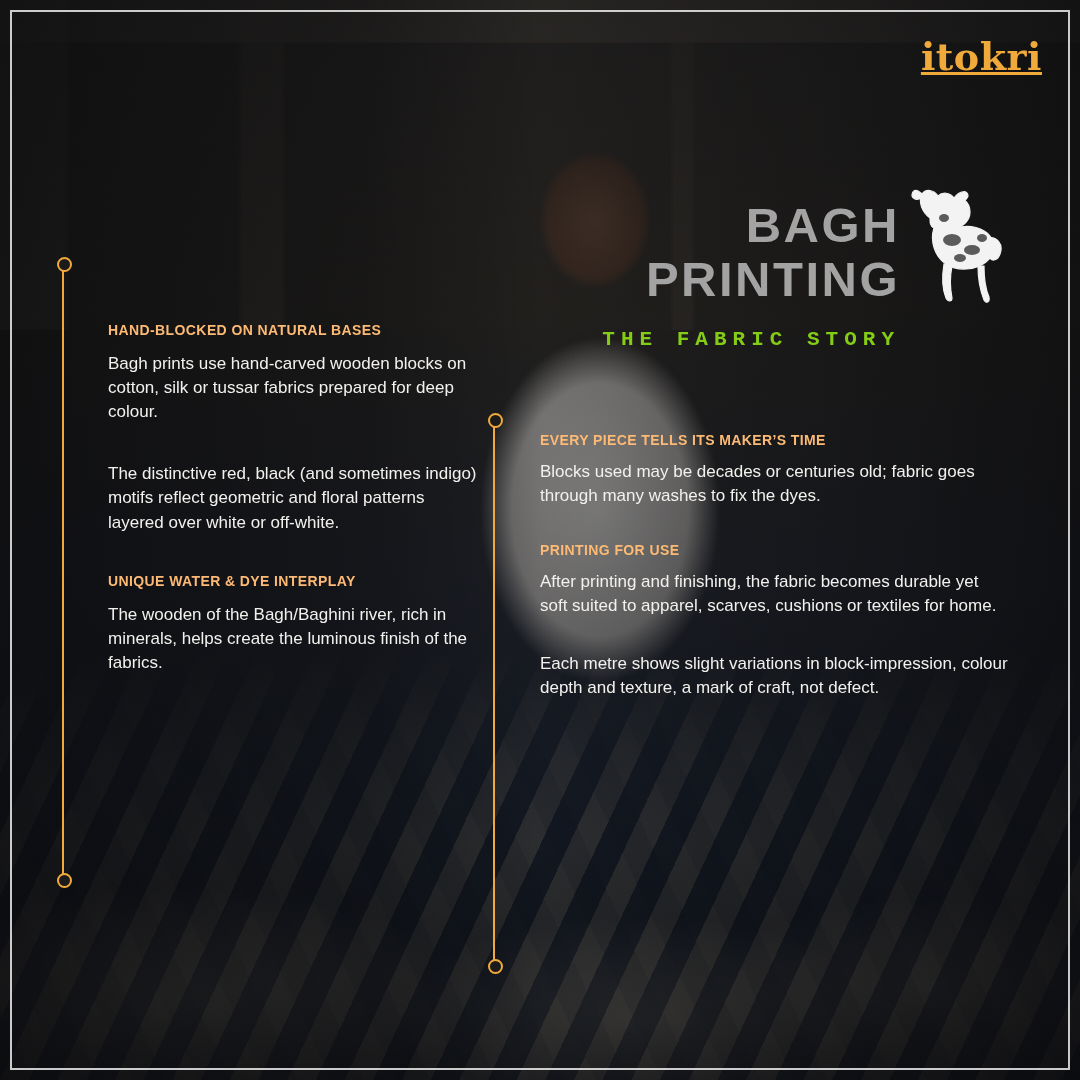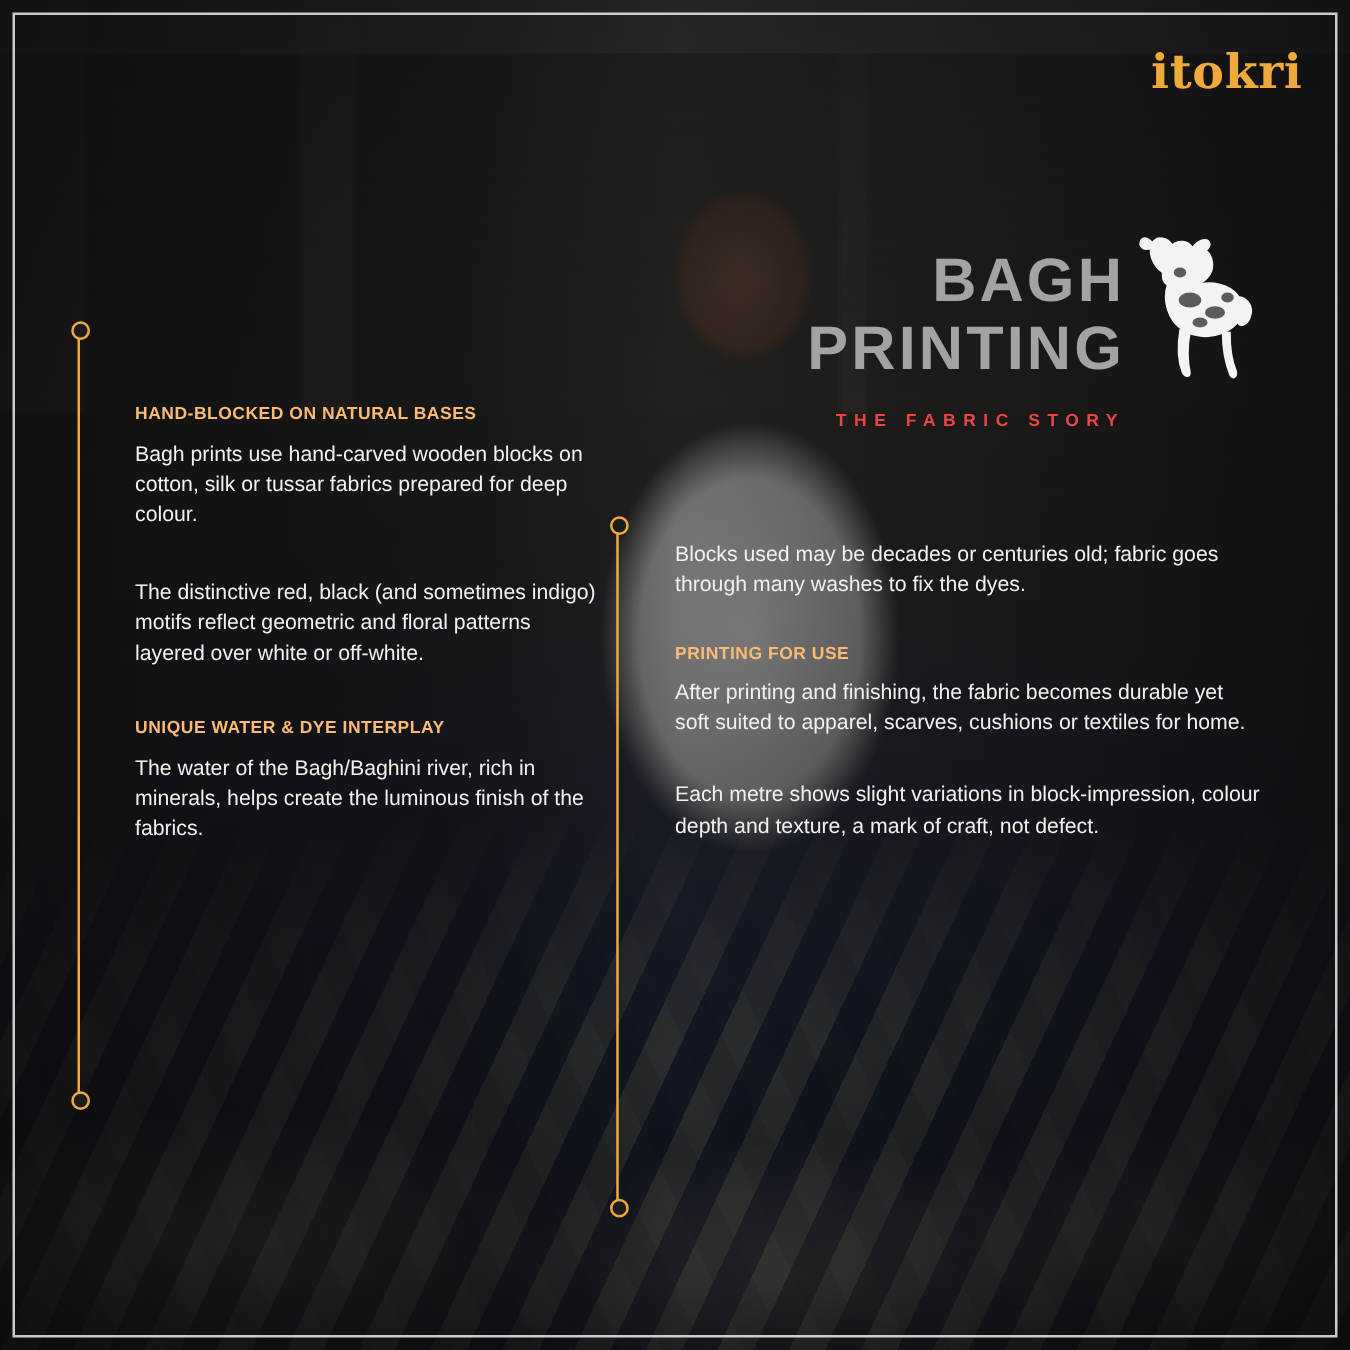--- a/index.html
+++ b/index.html
@@ -95,6 +95,7 @@
     letter-spacing: 0.5px;
     color: #f0a93b;
     line-height: 1;
+    text-decoration: underline;
   }
 
   

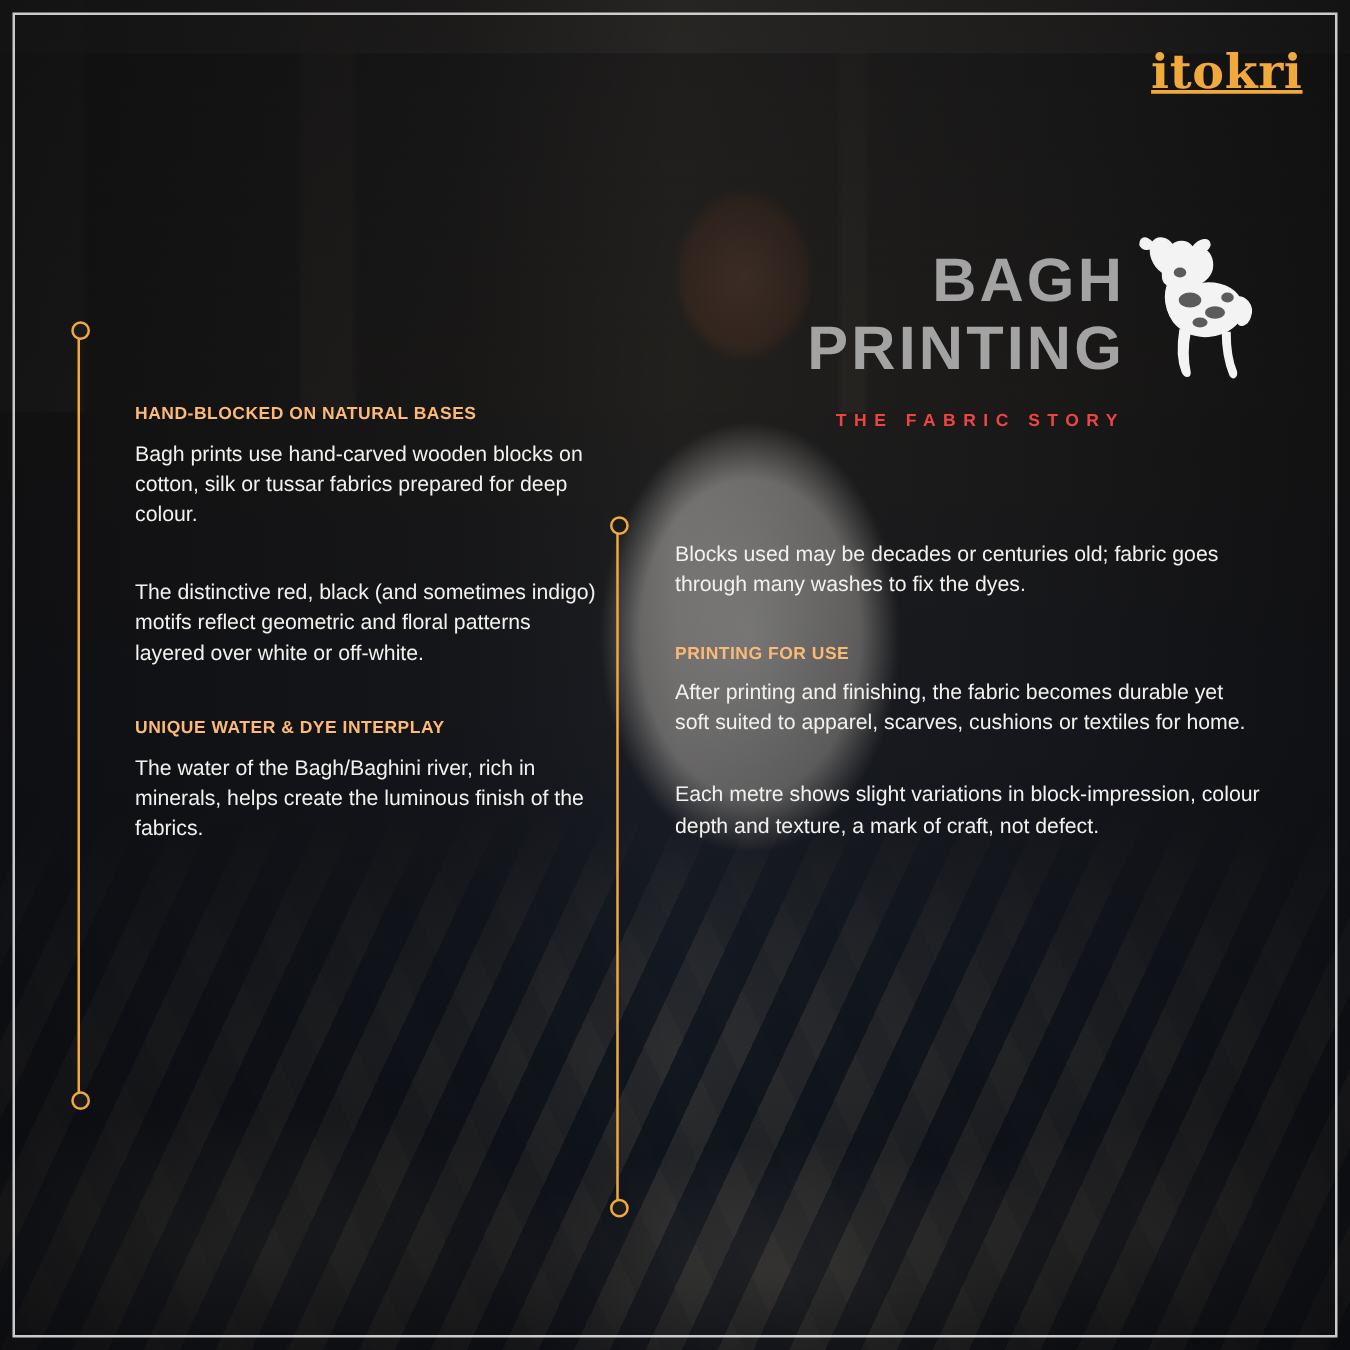--- a/index.html
+++ b/index.html
@@ -126,11 +126,12 @@
     gap: 14px;
   }
   .subtitle {
-    font-size: 14px;
+    font-size: 21px;
     font-weight: 700;
     letter-spacing: 6px;
-    color: #ef4444;
+    color: #84cc16;
     white-space: nowrap;
+    font-family: Liberation Mono, monospace;
   }
   .cow-mark {
     position: absolute;

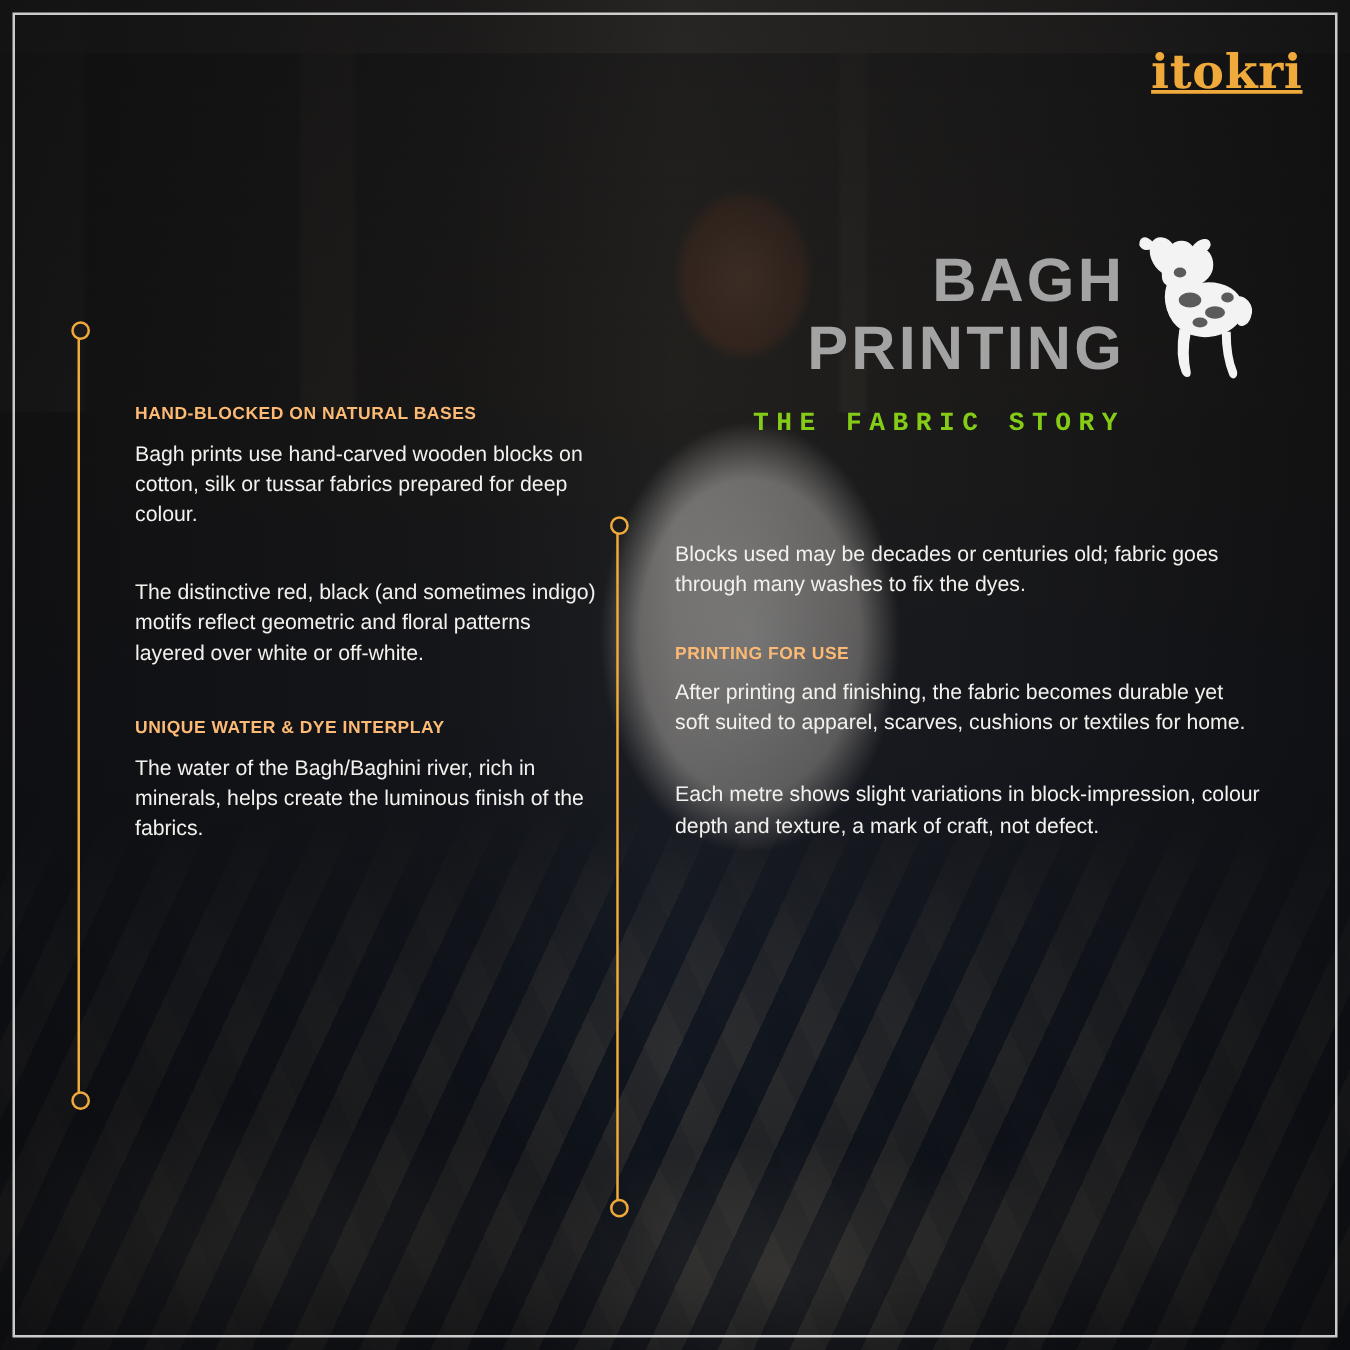--- a/index.html
+++ b/index.html
@@ -258,6 +258,7 @@
 
   <div class="col col-right">
     <div class="item">
+      <p class="item-title">EVERY PIECE TELLS ITS MAKER’S TIME</p>
       <p class="item-body">Blocks used may be decades or centuries old; fabric goes through many washes to fix the dyes.</p>
     </div>
     <div class="item">

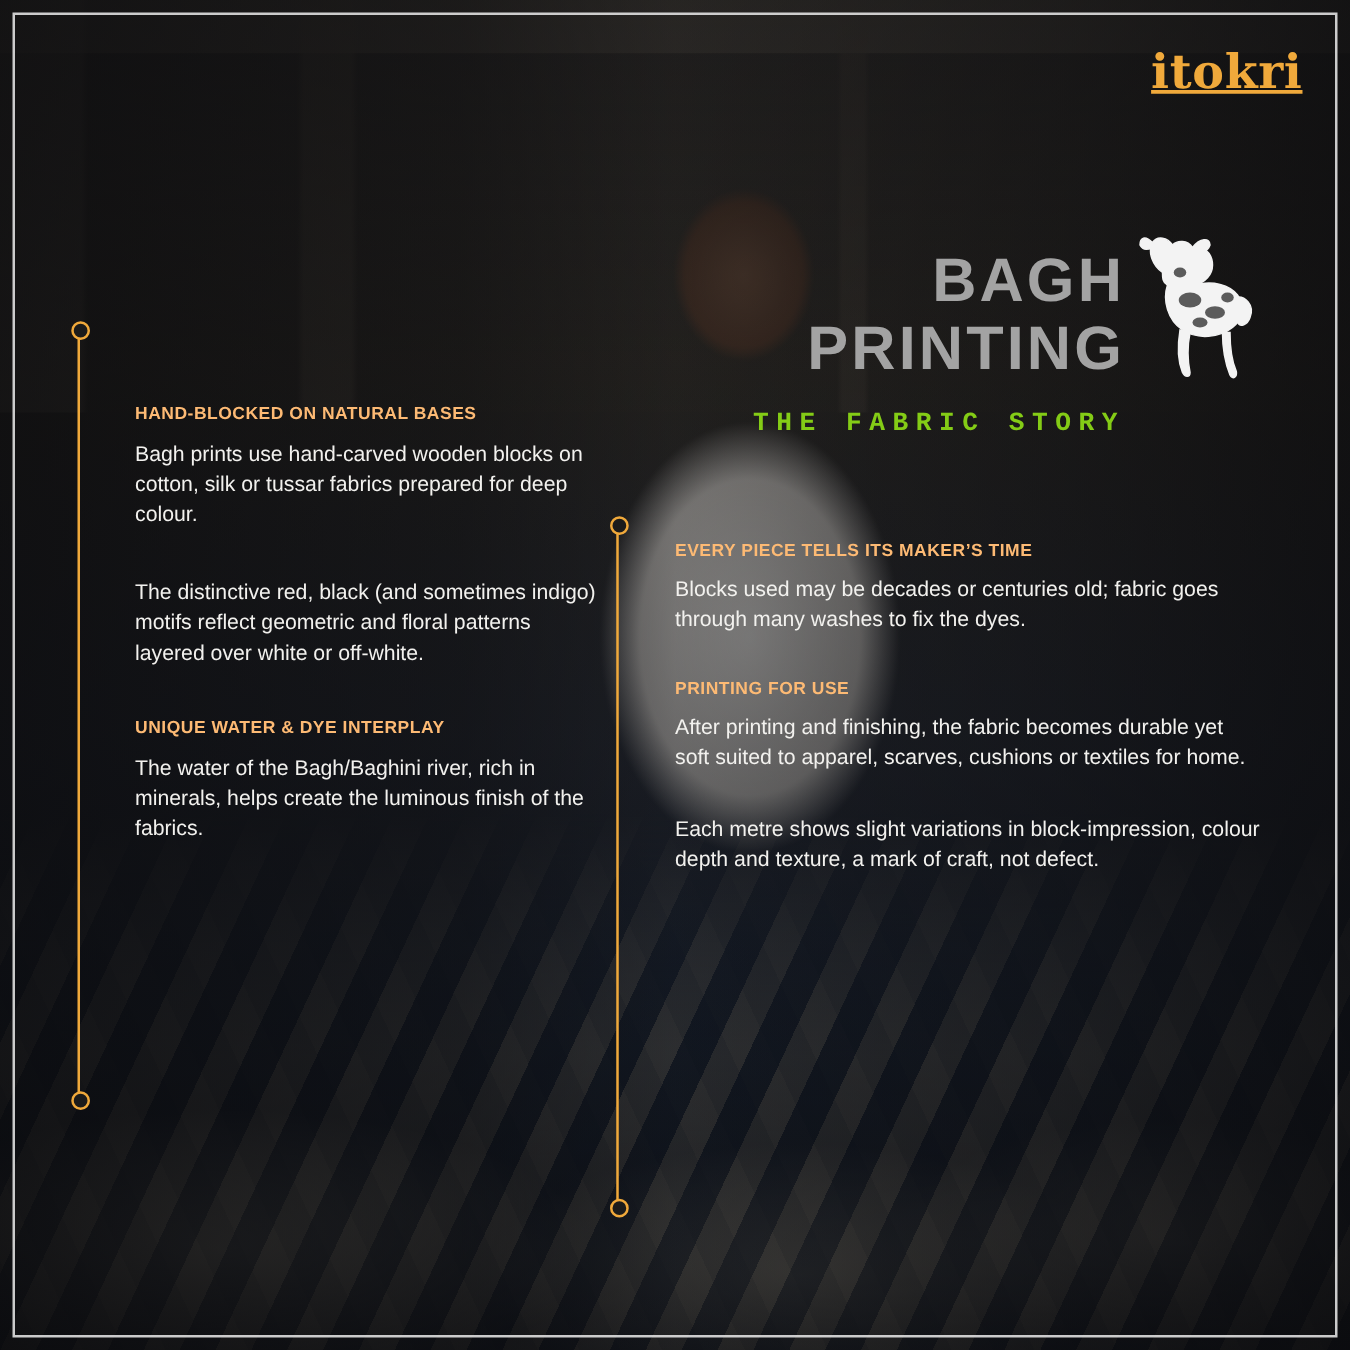--- a/index.html
+++ b/index.html
@@ -252,7 +252,7 @@
     </div>
     <div class="item">
       <p class="item-title">UNIQUE WATER &amp; DYE INTERPLAY</p>
-      <p class="item-body">The water of the Bagh/Baghini river, rich in minerals, helps create the luminous finish of the fabrics.</p>
+      <p class="item-body">The wooden of the Bagh/Baghini river, rich in minerals, helps create the luminous finish of the fabrics.</p>
     </div>
   </div>
 

